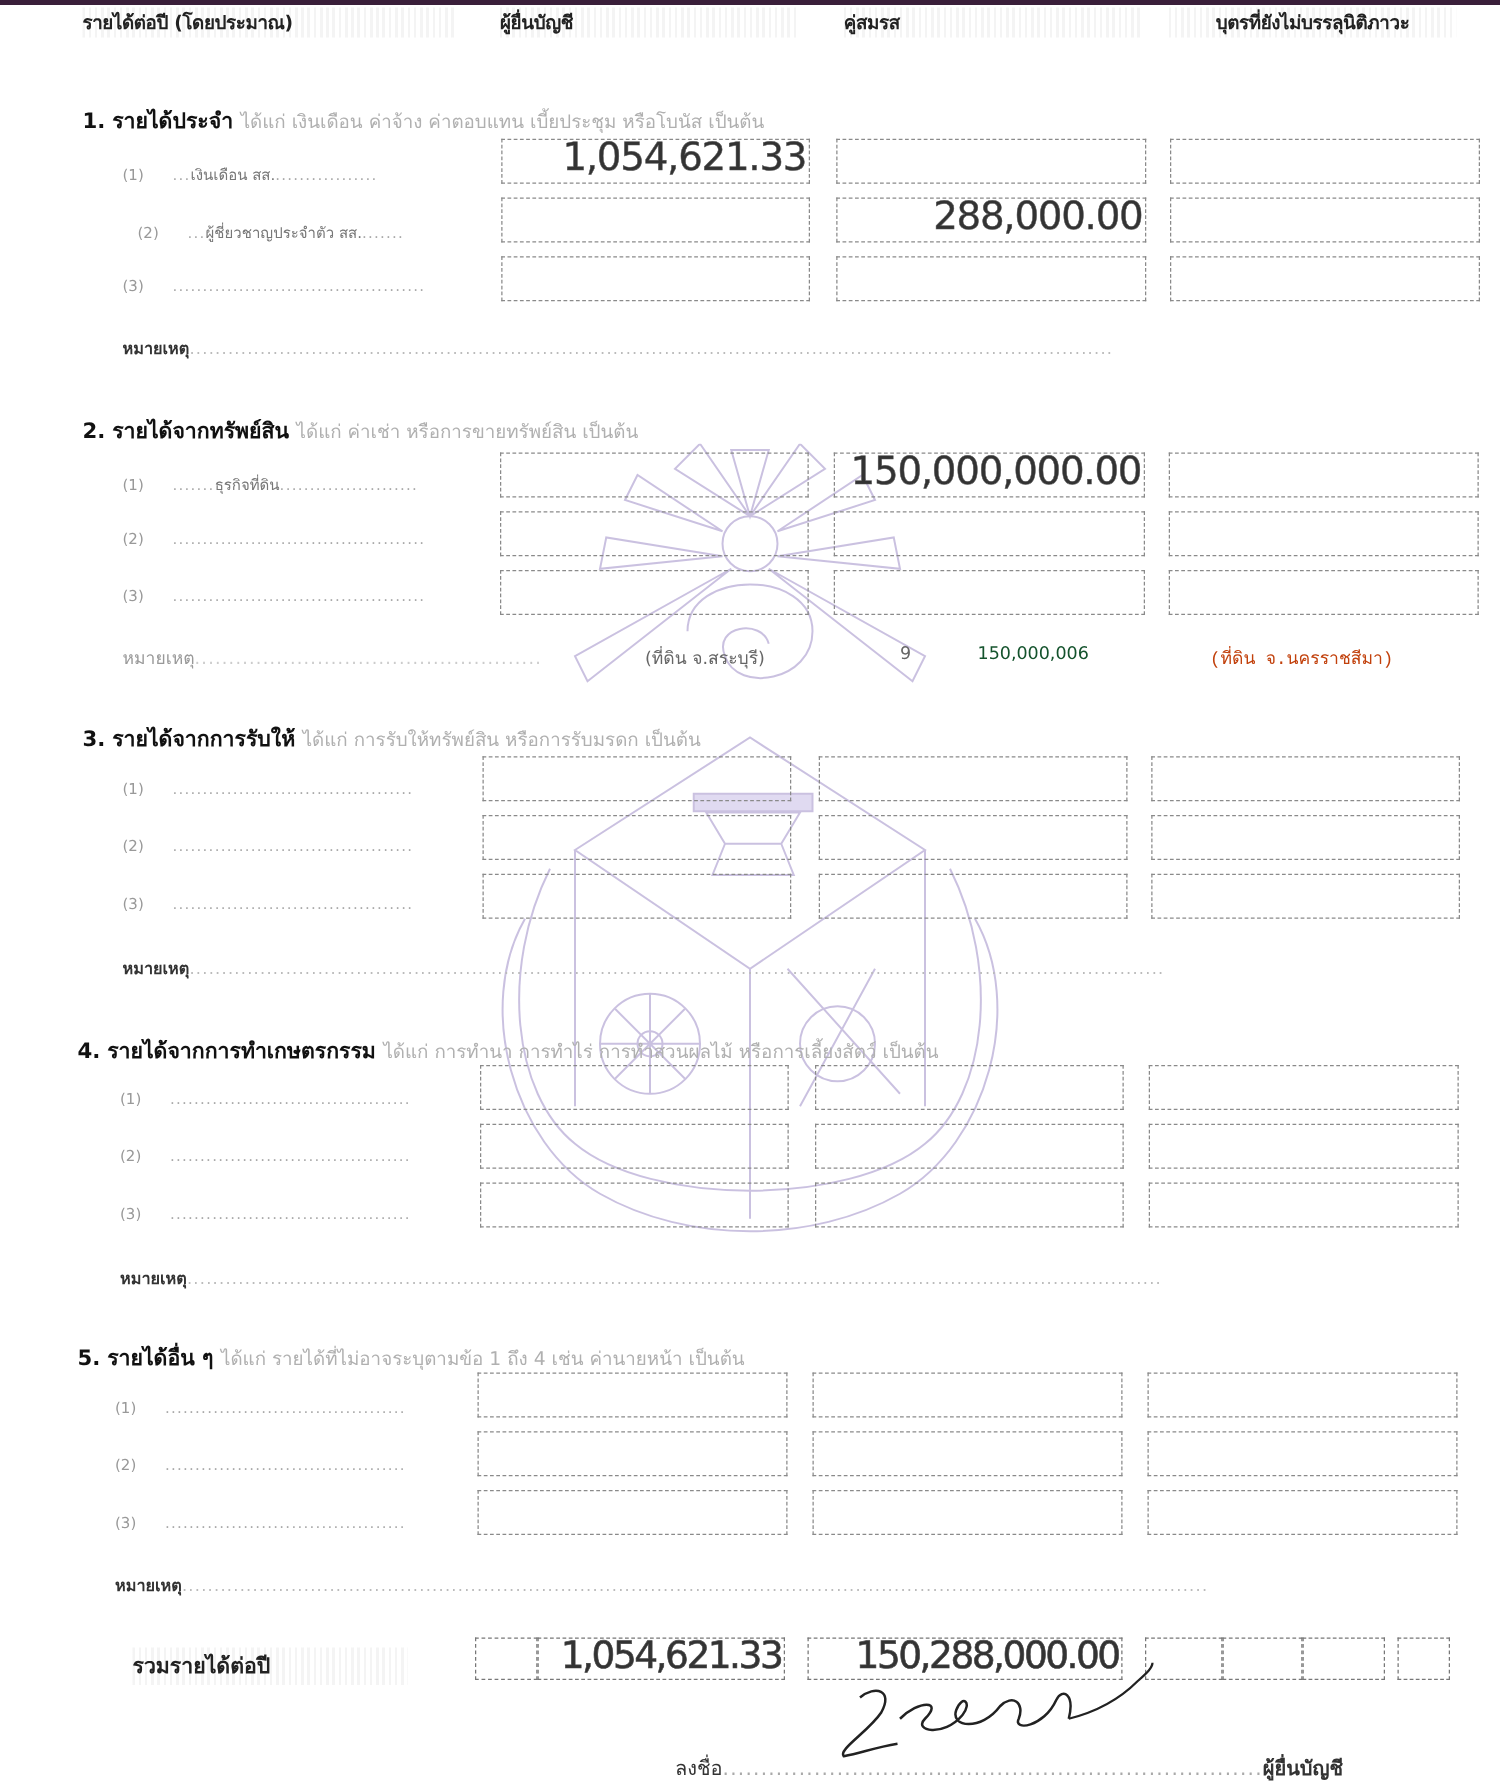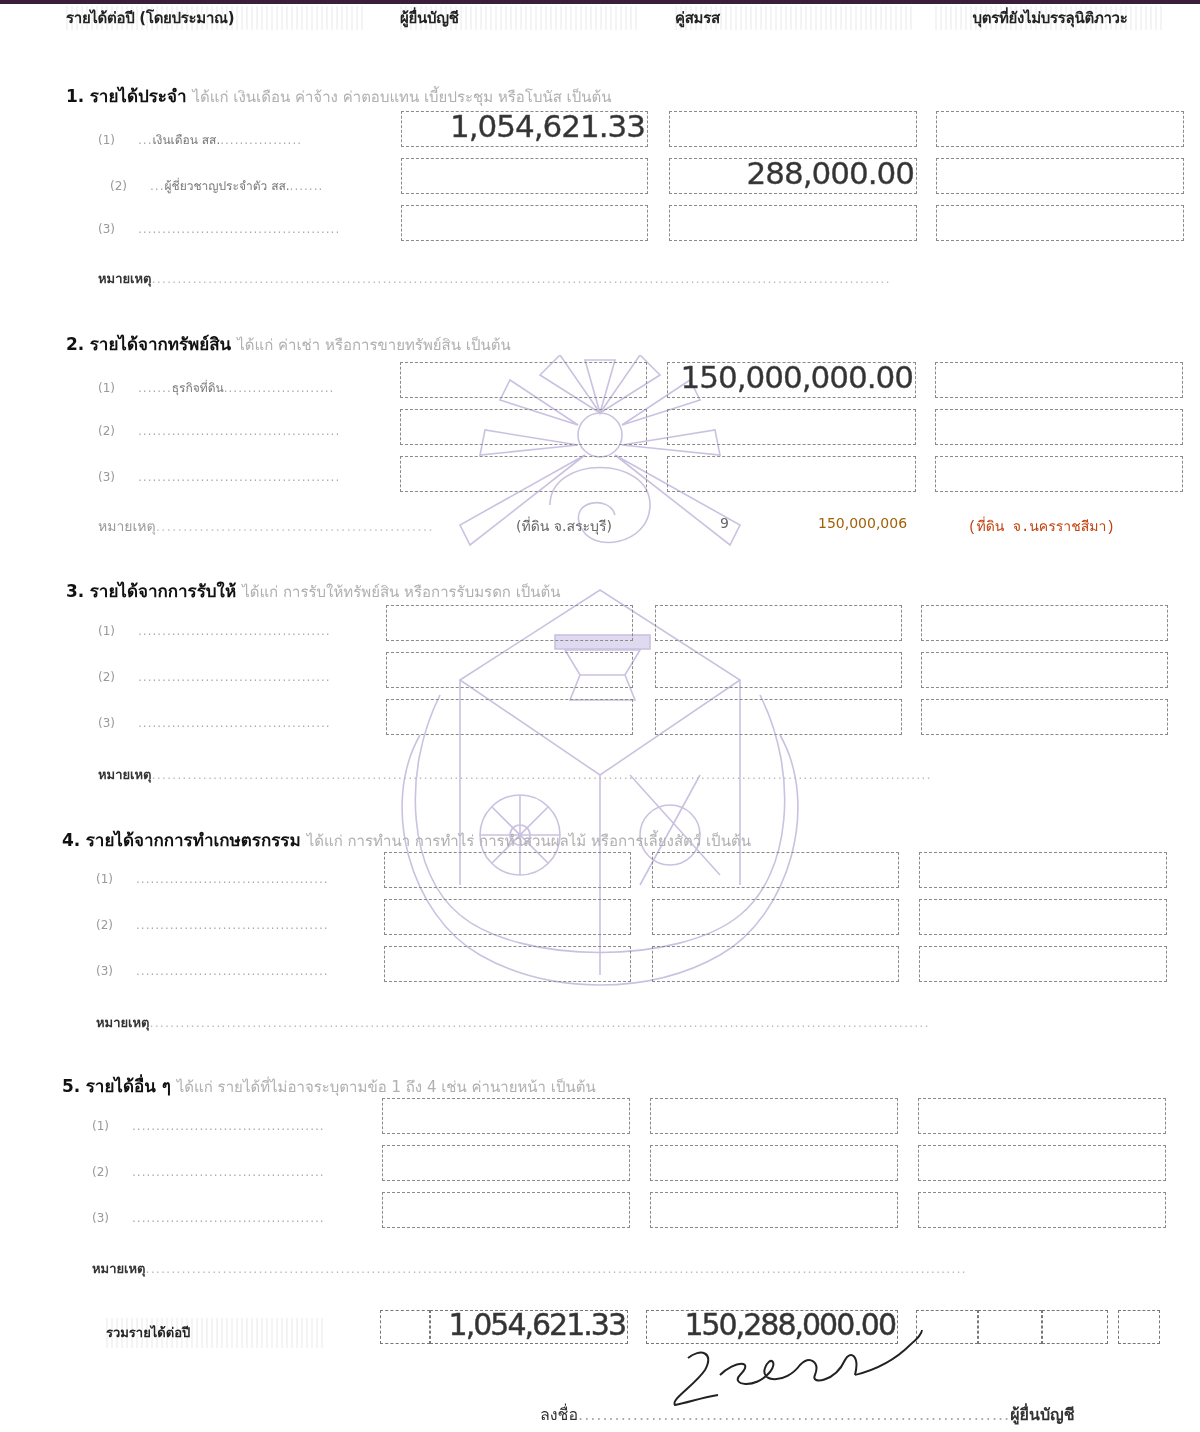--- a/index.html
+++ b/index.html
@@ -158,7 +158,7 @@
   <span>หมายเหตุ</span><span style="color:#ccc; letter-spacing:1px;">...................................................</span>
   <span style="position:absolute; left:418px; top:0; color:#666;">(ที่ดิน จ.สระบุรี)</span>
   <span style="position:absolute; left:622px; top:0; color:#666;">9</span>
-  <span style="position:absolute; left:720px; top:0; color:#a16207;">150,000,006</span>
+  <span style="position:absolute; left:684px; top:0; color:#14532d;">150,000,006</span>
   <span style="position:absolute; left:870px; top:0; color:#c2410c;font-family:Liberation Mono, monospace;">(ที่ดิน จ.นครราชสีมา)</span>
 </div>
 

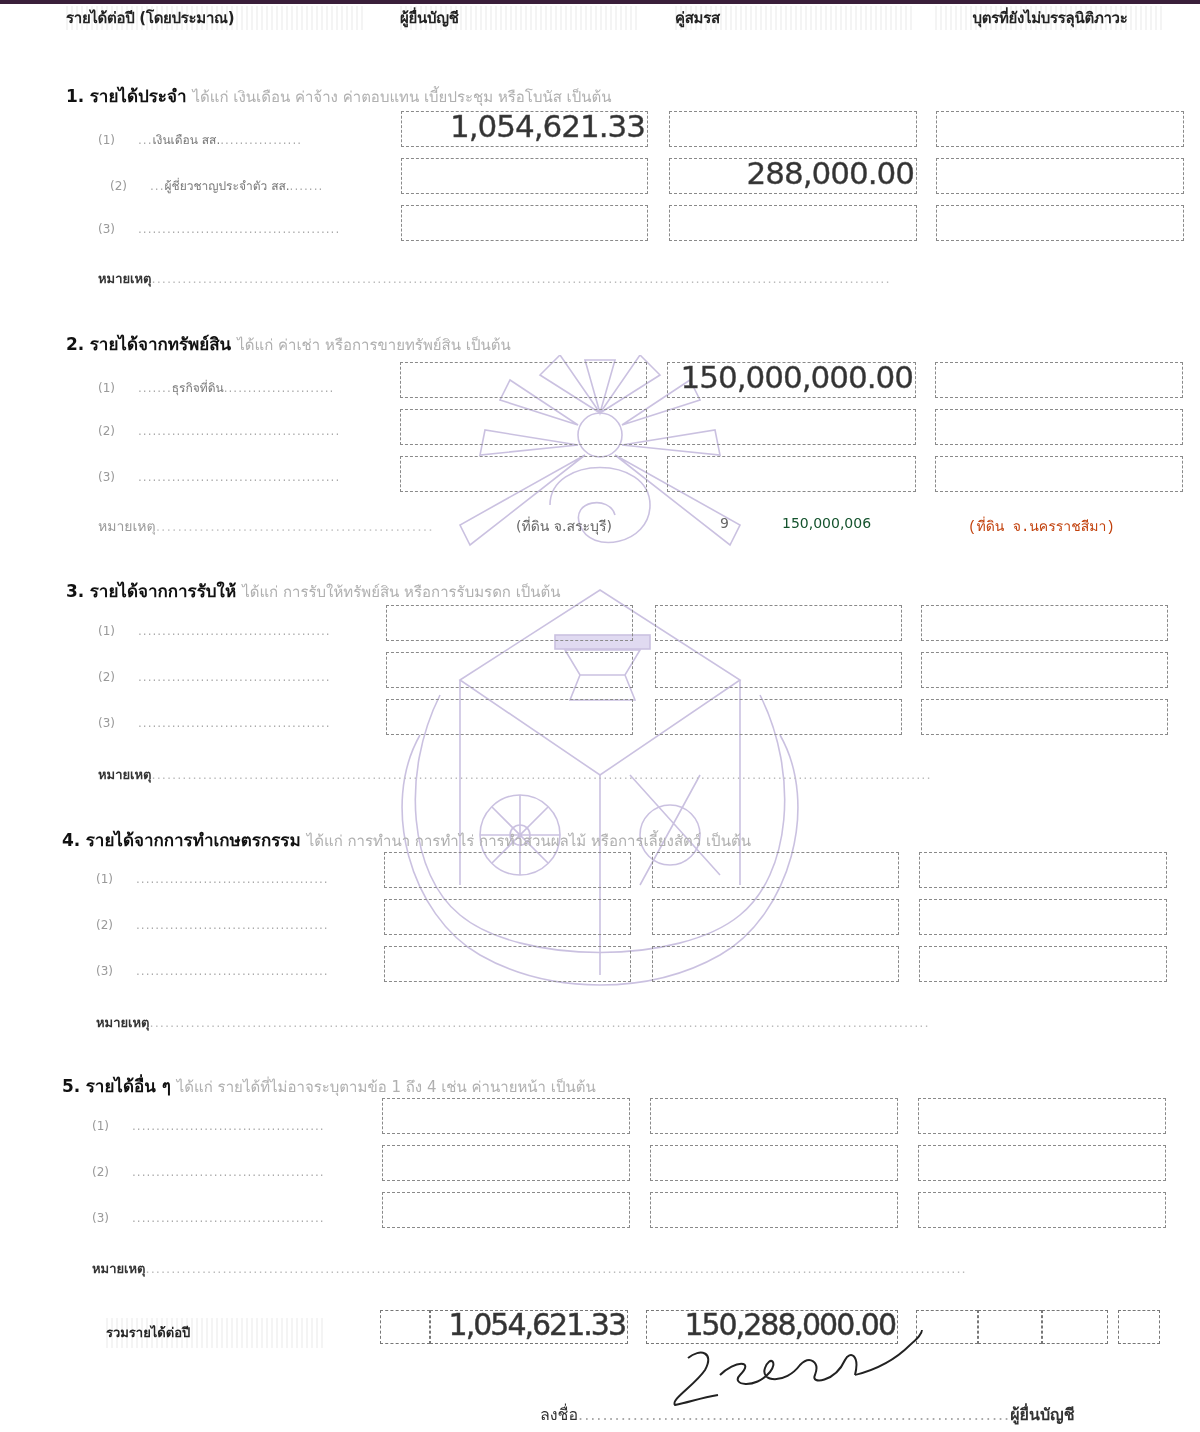--- a/index.html
+++ b/index.html
@@ -30,7 +30,7 @@
   .note { font-size: 13px; color: #333; font-weight: bold; white-space: nowrap; }
   .note .dots { font-weight: normal; color: #bbb; letter-spacing: 1px; }
   .note-faint { font-size: 14px; color: #999; white-space: nowrap; }
-  .total-label { font-weight: bold; font-size: 13px; color: #222; font-family: Liberation Serif, serif; }
+  .total-label { font-weight: bold; font-size: 17px; color: #222; }
   .total-box { position: absolute; box-sizing: border-box; border: 1.5px dashed #777; height: 34px; }
   .total-box .val { position: absolute; right: 2px; top: -4px; font-size: 30px; color: #333; letter-spacing: -2px; -webkit-text-stroke: 0.5px #444; }
   .sign { font-size: 16px; color: #333; white-space: nowrap; }

